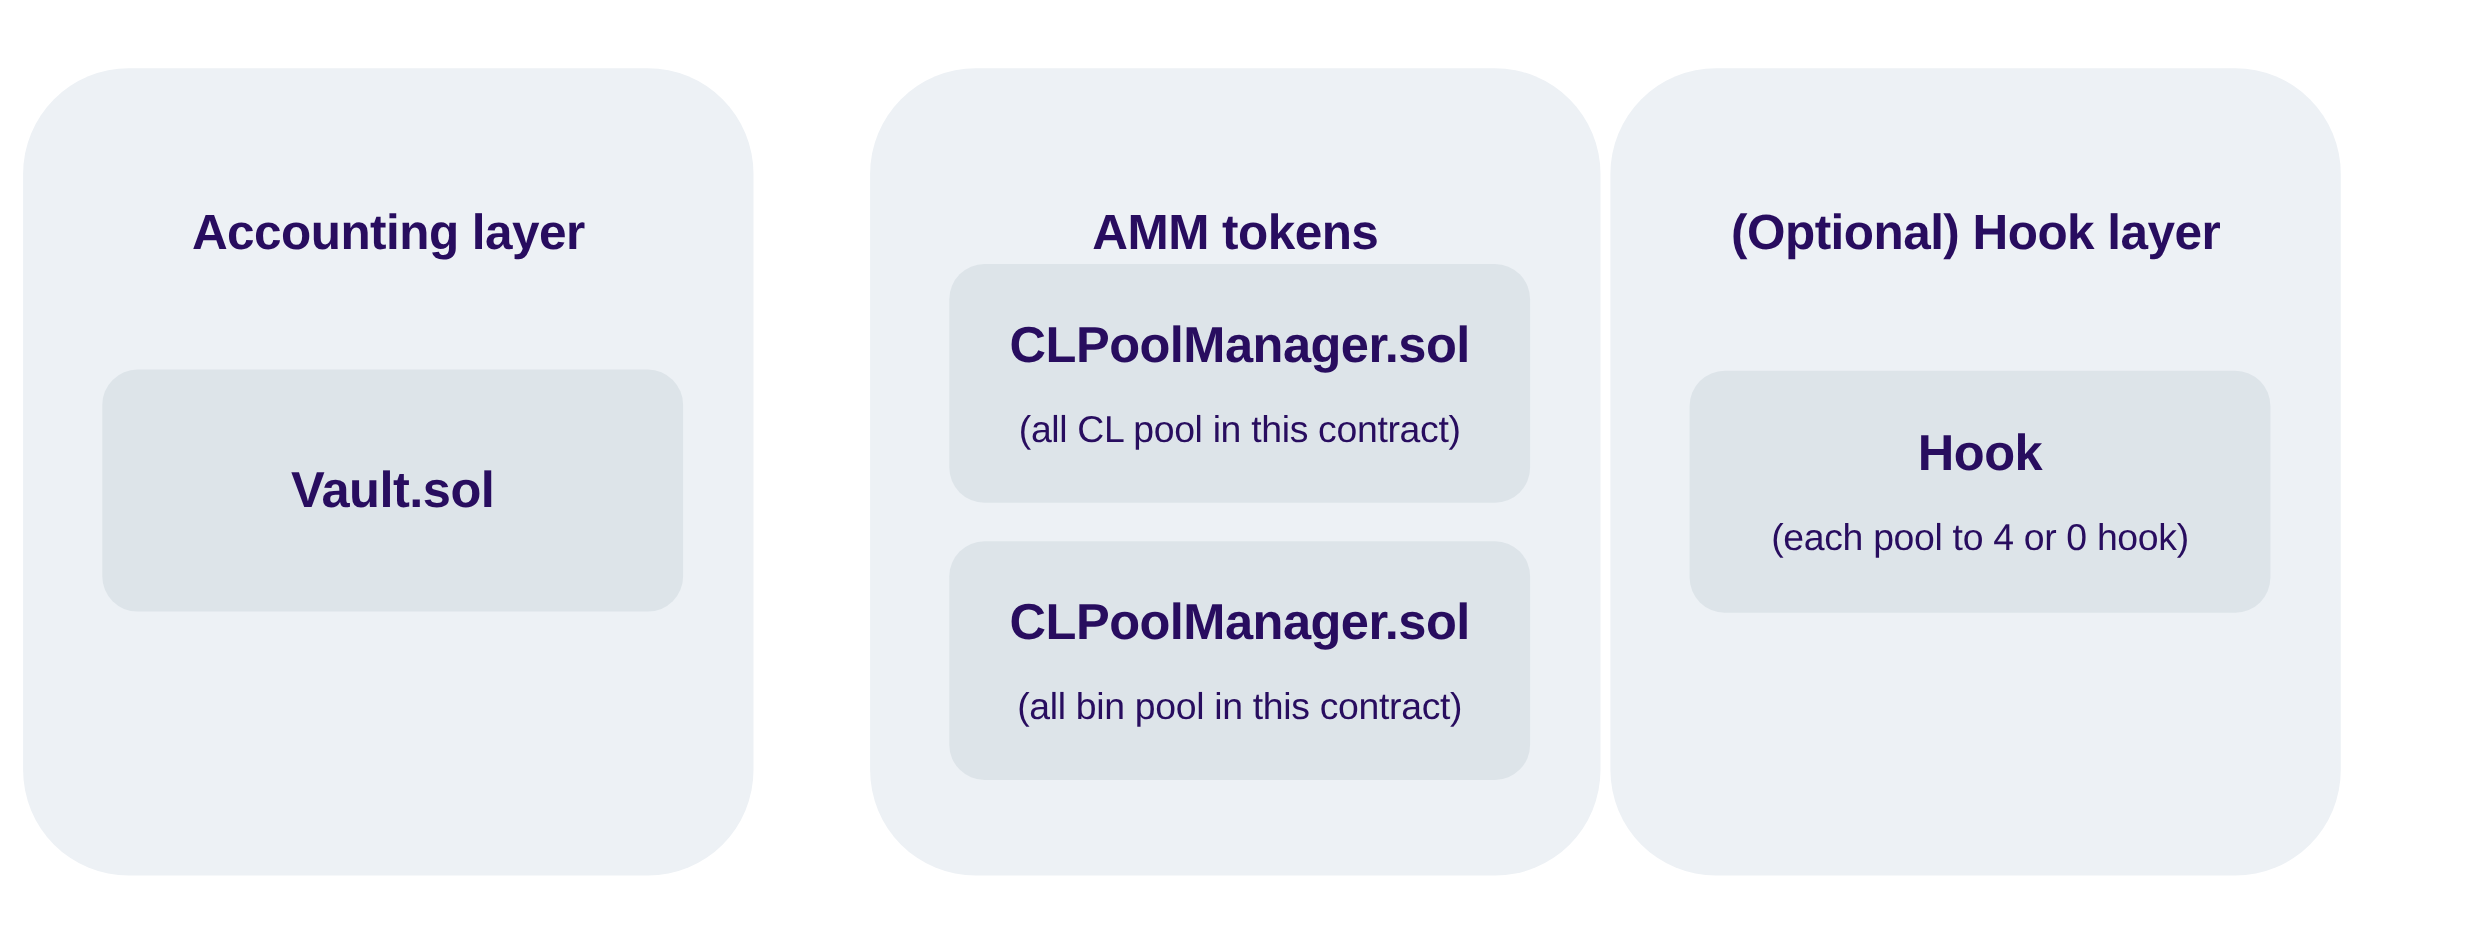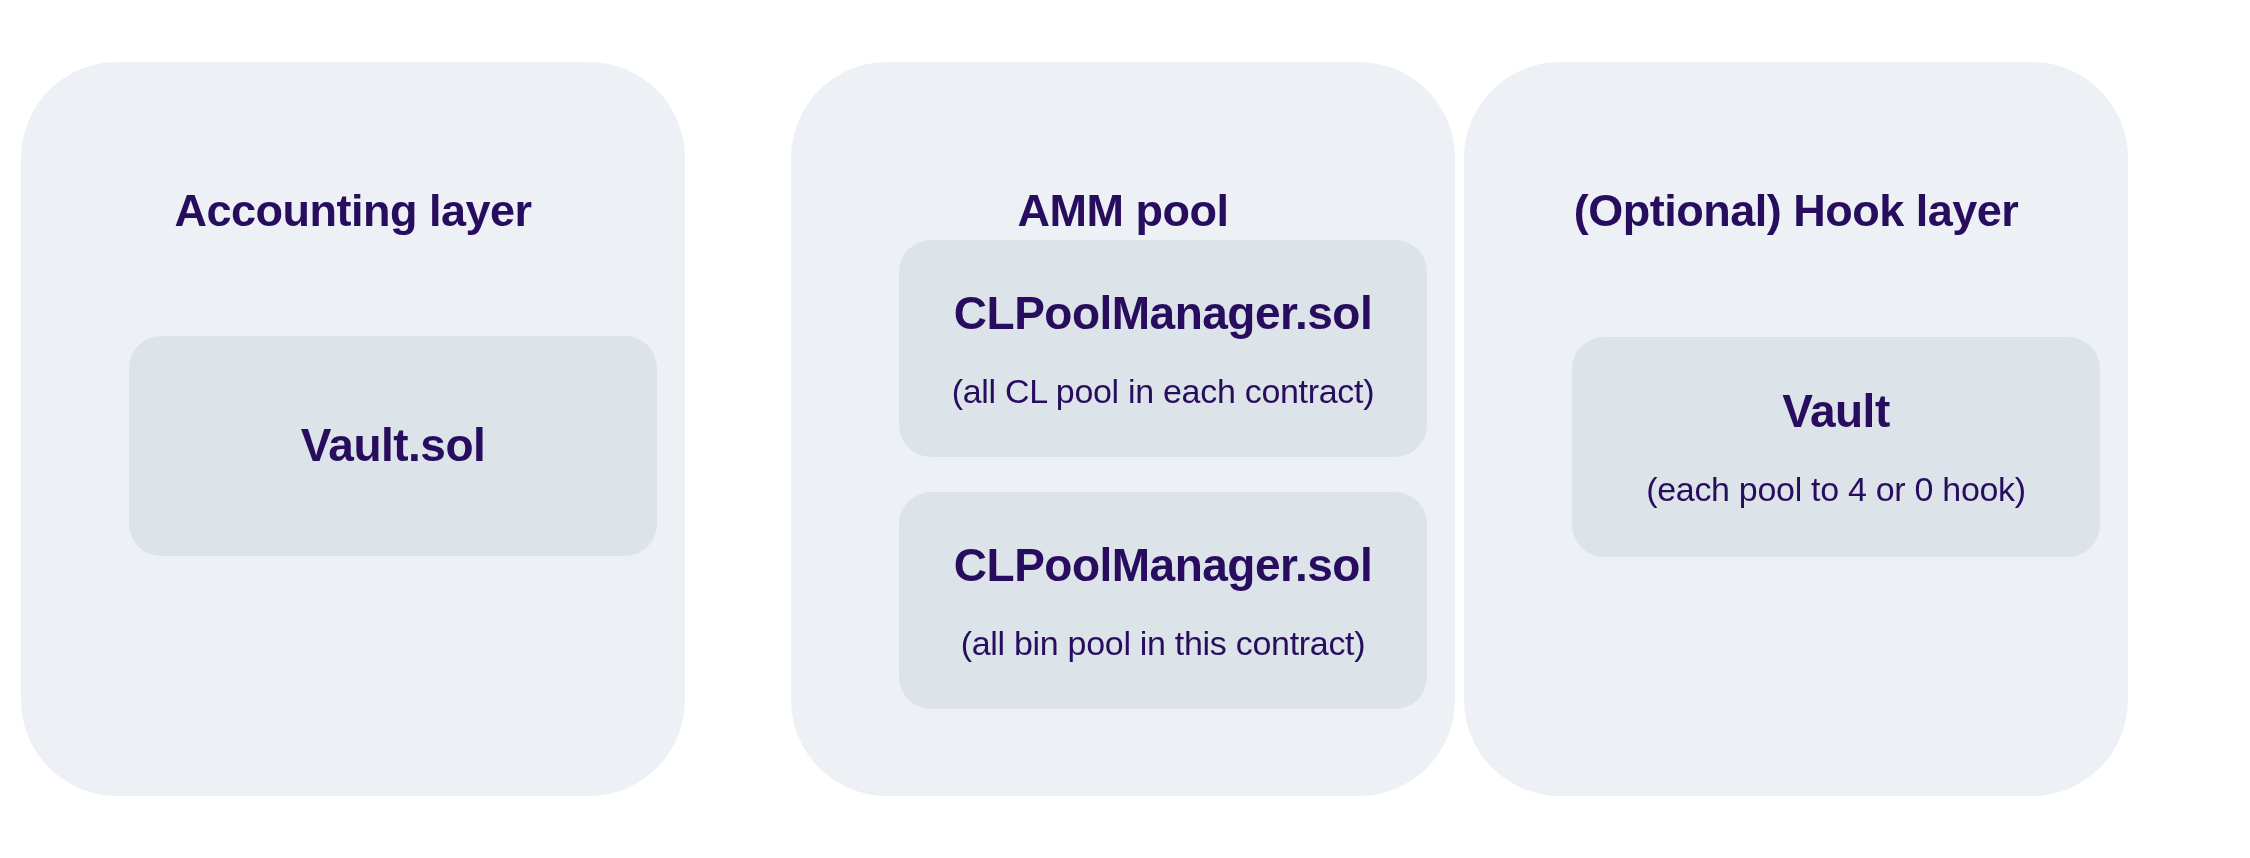--- a/index.html
+++ b/index.html
@@ -93,7 +93,7 @@
   </div>
 
   <div class="panel panel-2">
-    <div class="panel-title">AMM pool</div>
+    <div class="panel-title">AMM tokens</div>
     <div class="card card-cl">
       <div class="card-title">CLPoolManager.sol</div>
       <div class="card-subtitle">(all CL pool in each contract)</div>

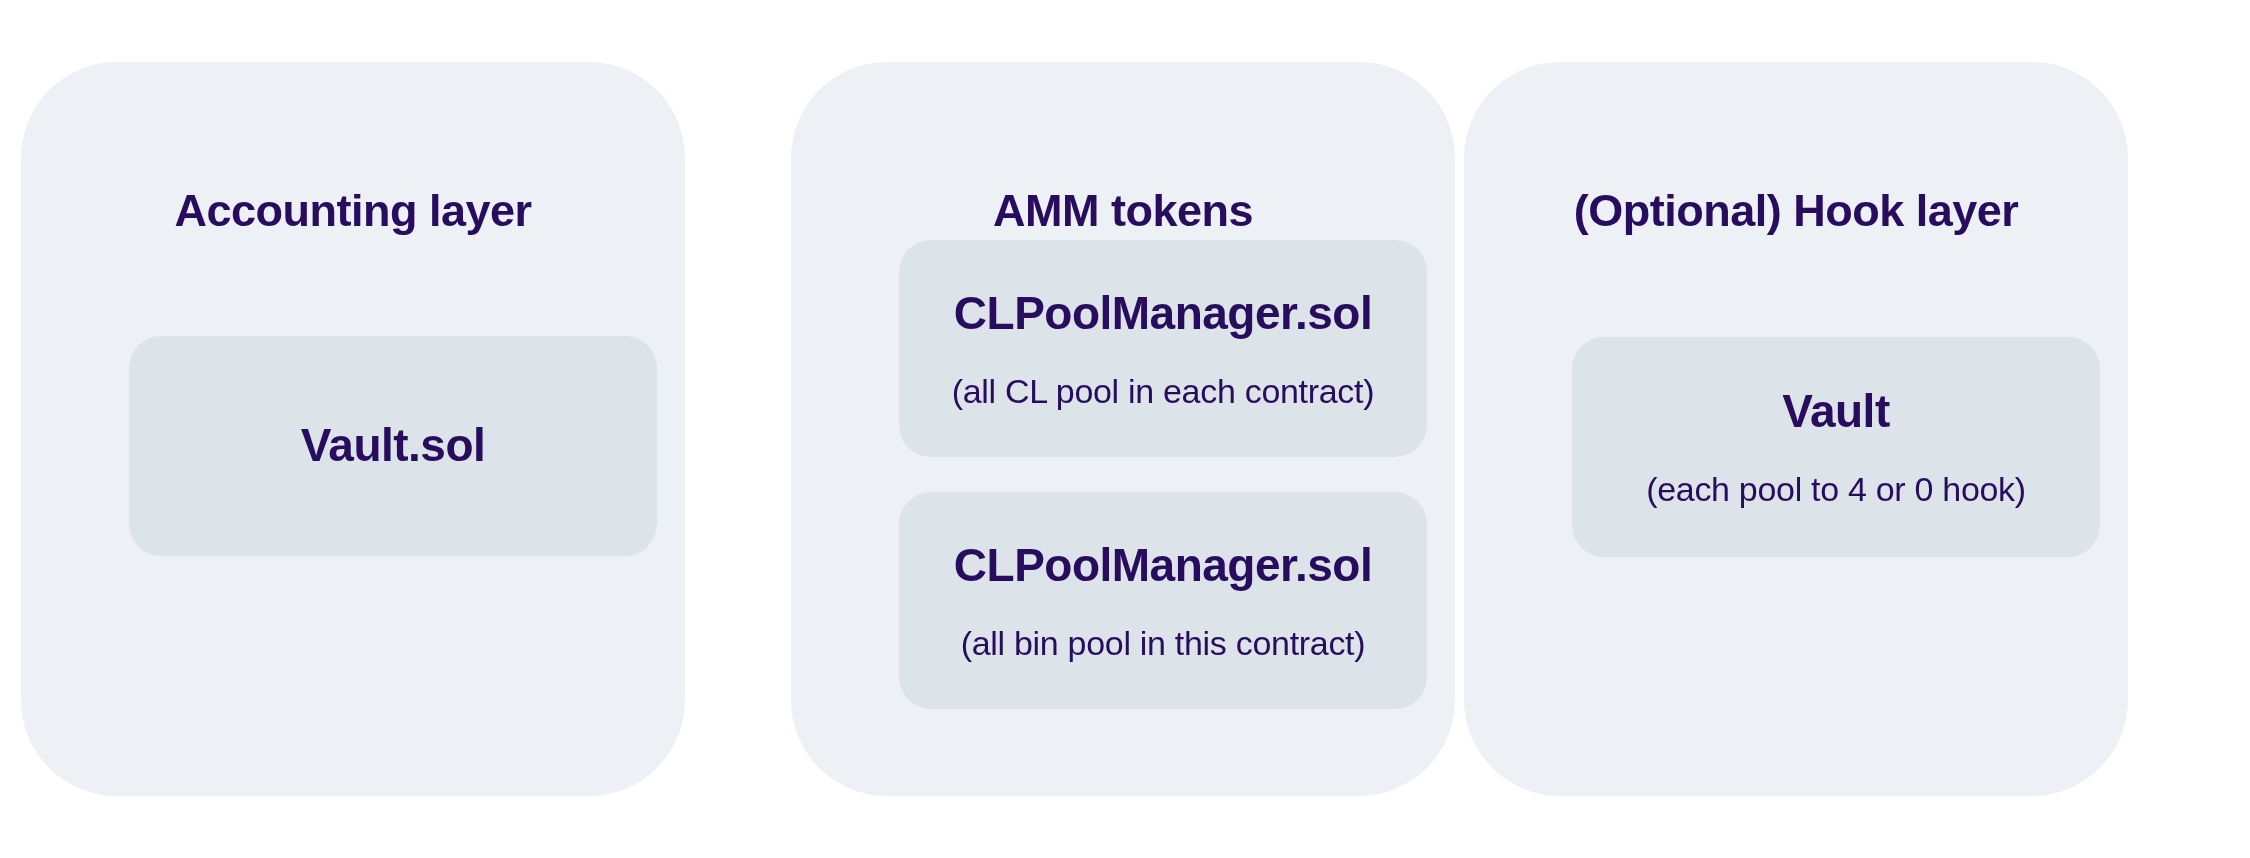--- a/index.html
+++ b/index.html
@@ -57,7 +57,6 @@
     gap: 30px;
     text-align: center;
     padding: 10px 20px;
-    margin-left: 36px;
   }
   .card-vault { top: 274px; height: 220px; }
   .card-cl    { top: 178px; height: 217px; }

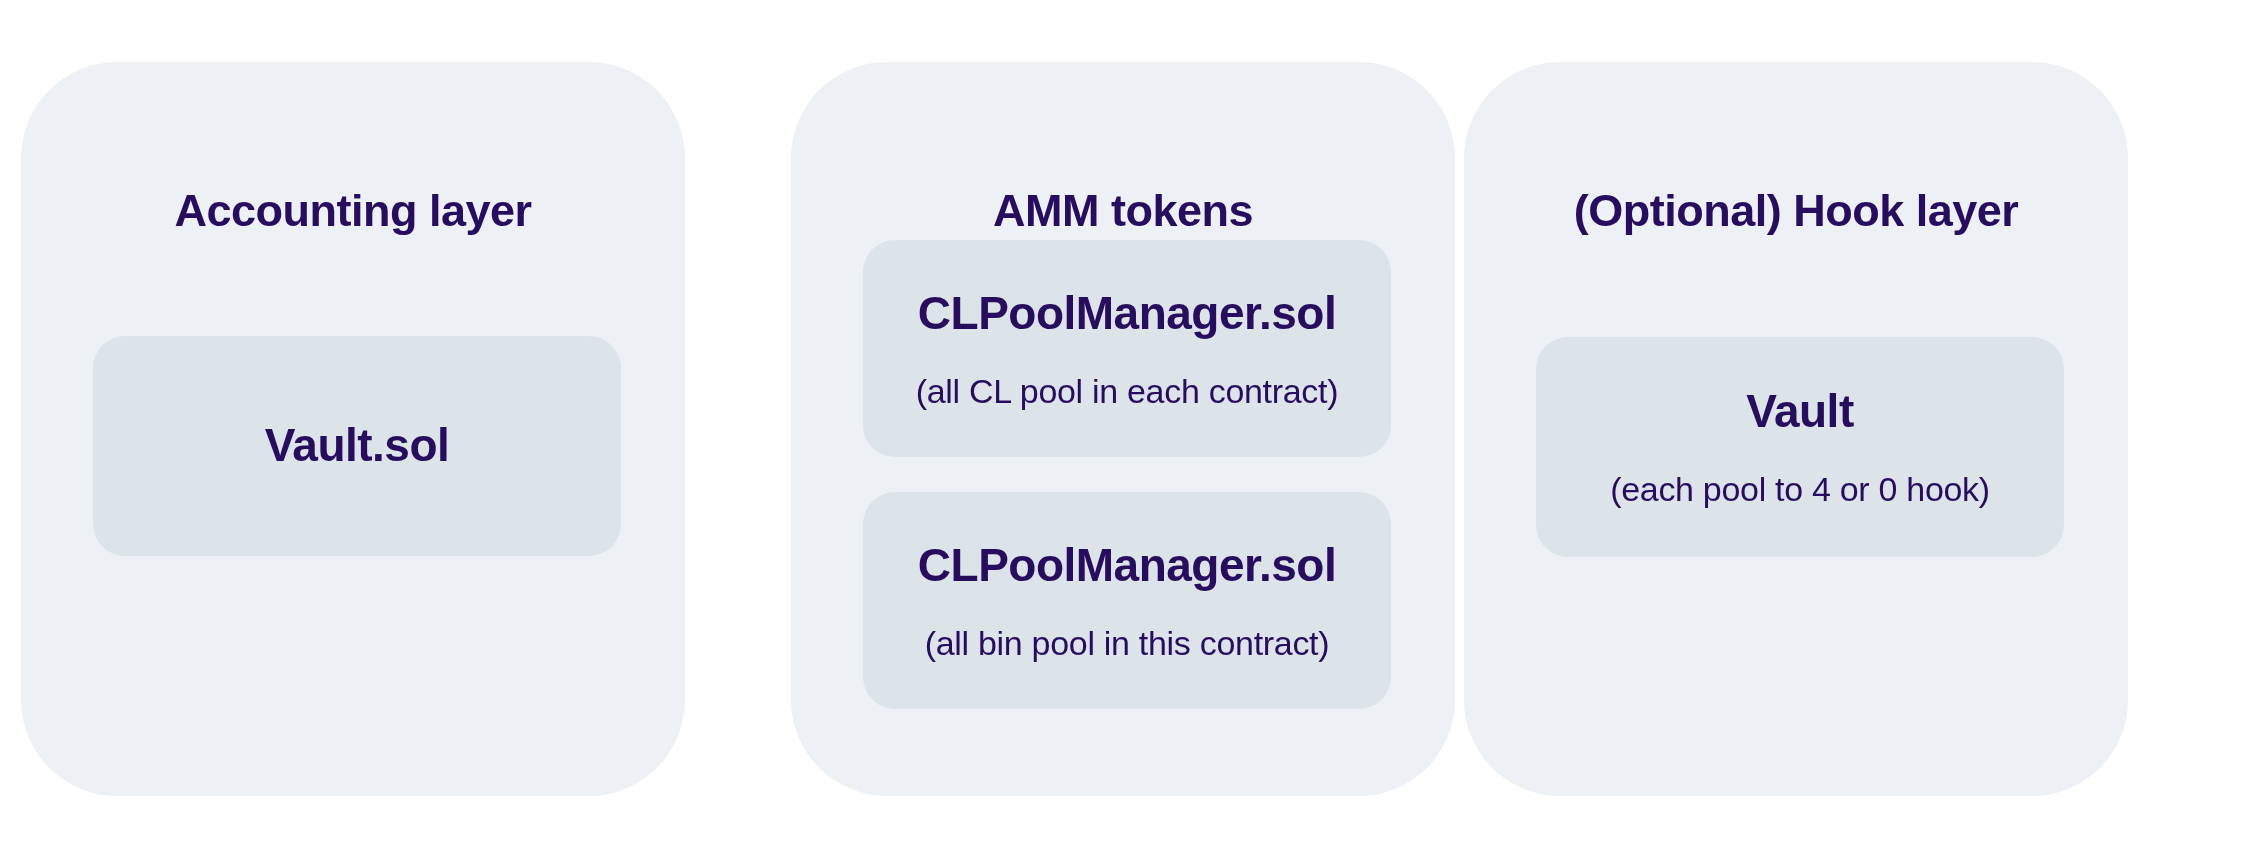--- a/index.html
+++ b/index.html
@@ -95,7 +95,7 @@
     <div class="panel-title">AMM tokens</div>
     <div class="card card-cl">
       <div class="card-title">CLPoolManager.sol</div>
-      <div class="card-subtitle">(all CL pool in each contract)</div>
+      <div class="card-subtitle">(all CL pool in this contract)</div>
     </div>
     <div class="card card-bin">
       <div class="card-title">CLPoolManager.sol</div>

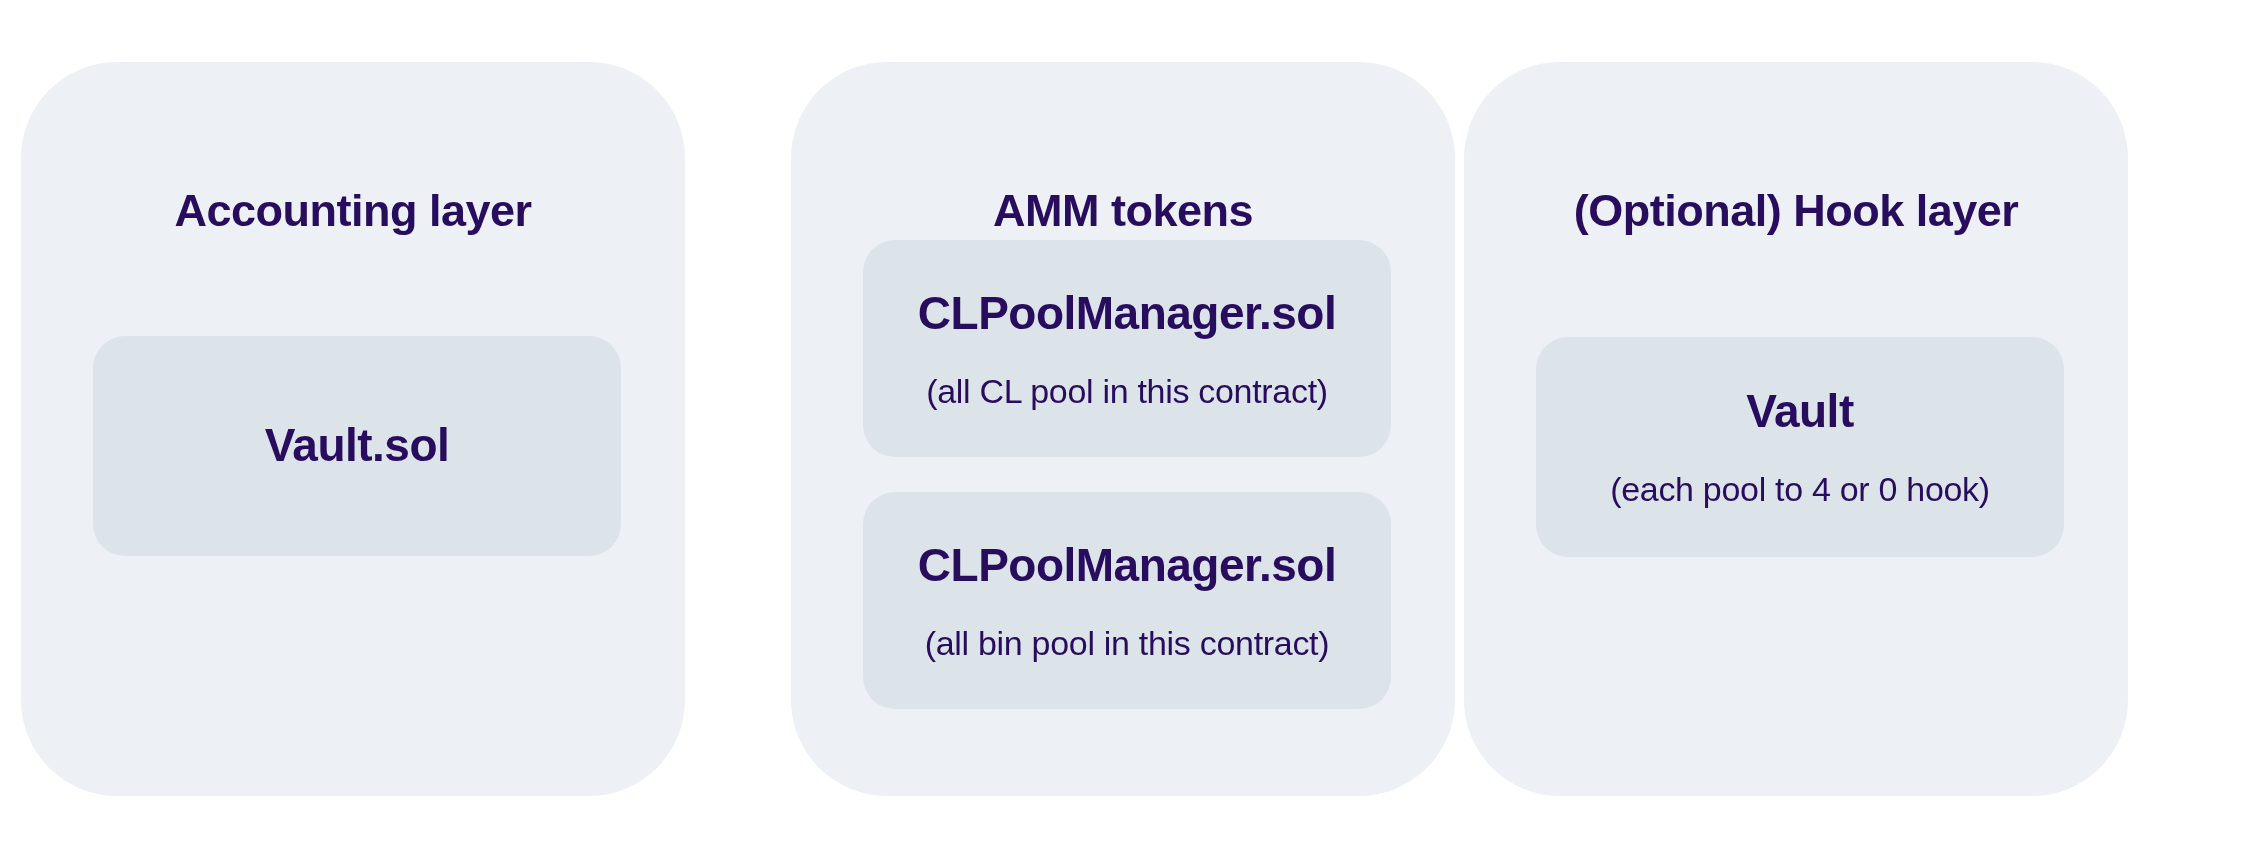--- a/index.html
+++ b/index.html
@@ -106,7 +106,7 @@
   <div class="panel panel-3">
     <div class="panel-title">(Optional) Hook layer</div>
     <div class="card card-hook">
-      <div class="card-title">Vault</div>
+      <div class="card-title">Hook</div>
       <div class="card-subtitle">(each pool to 4 or 0 hook)</div>
     </div>
   </div>

